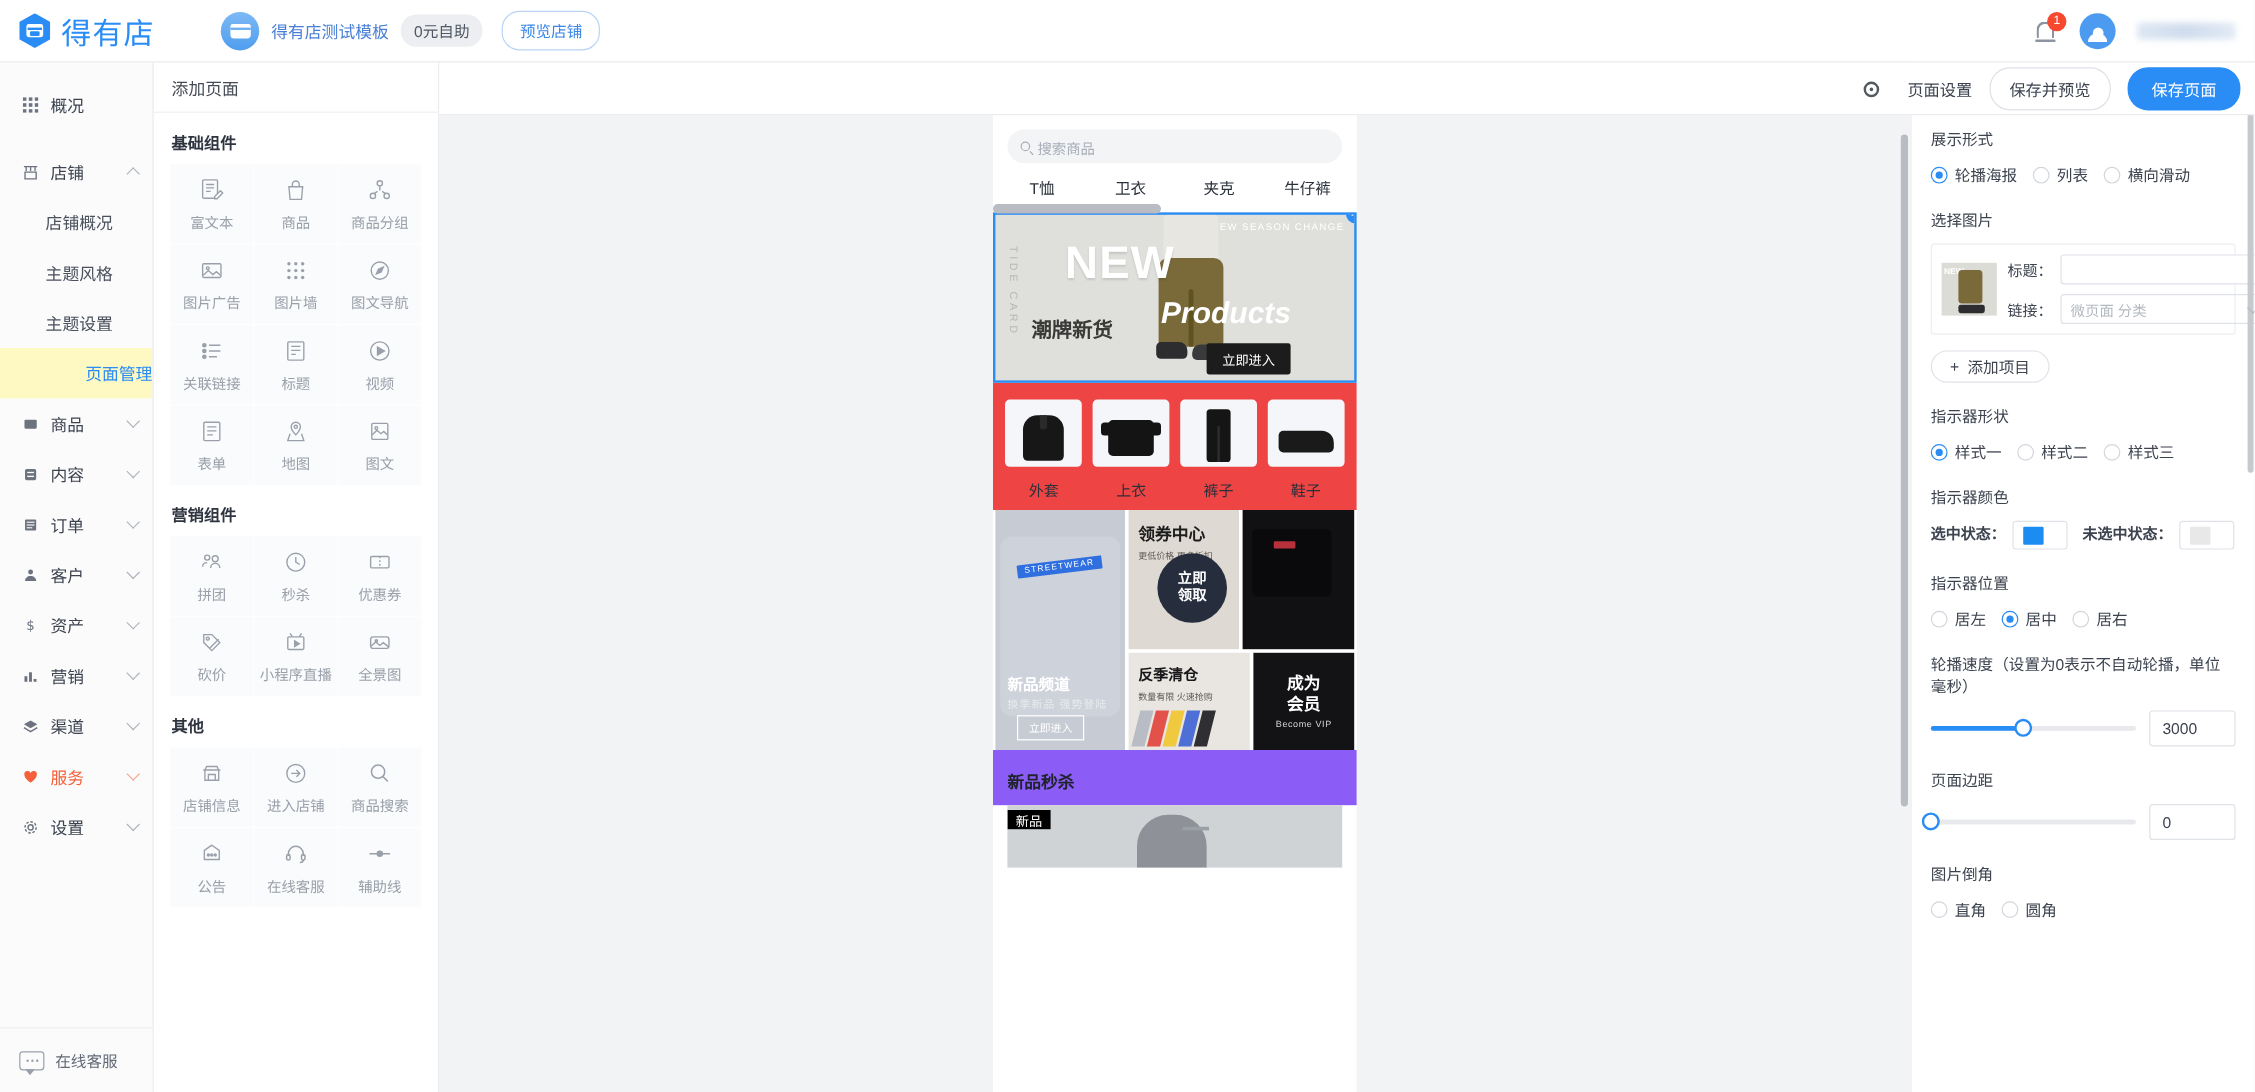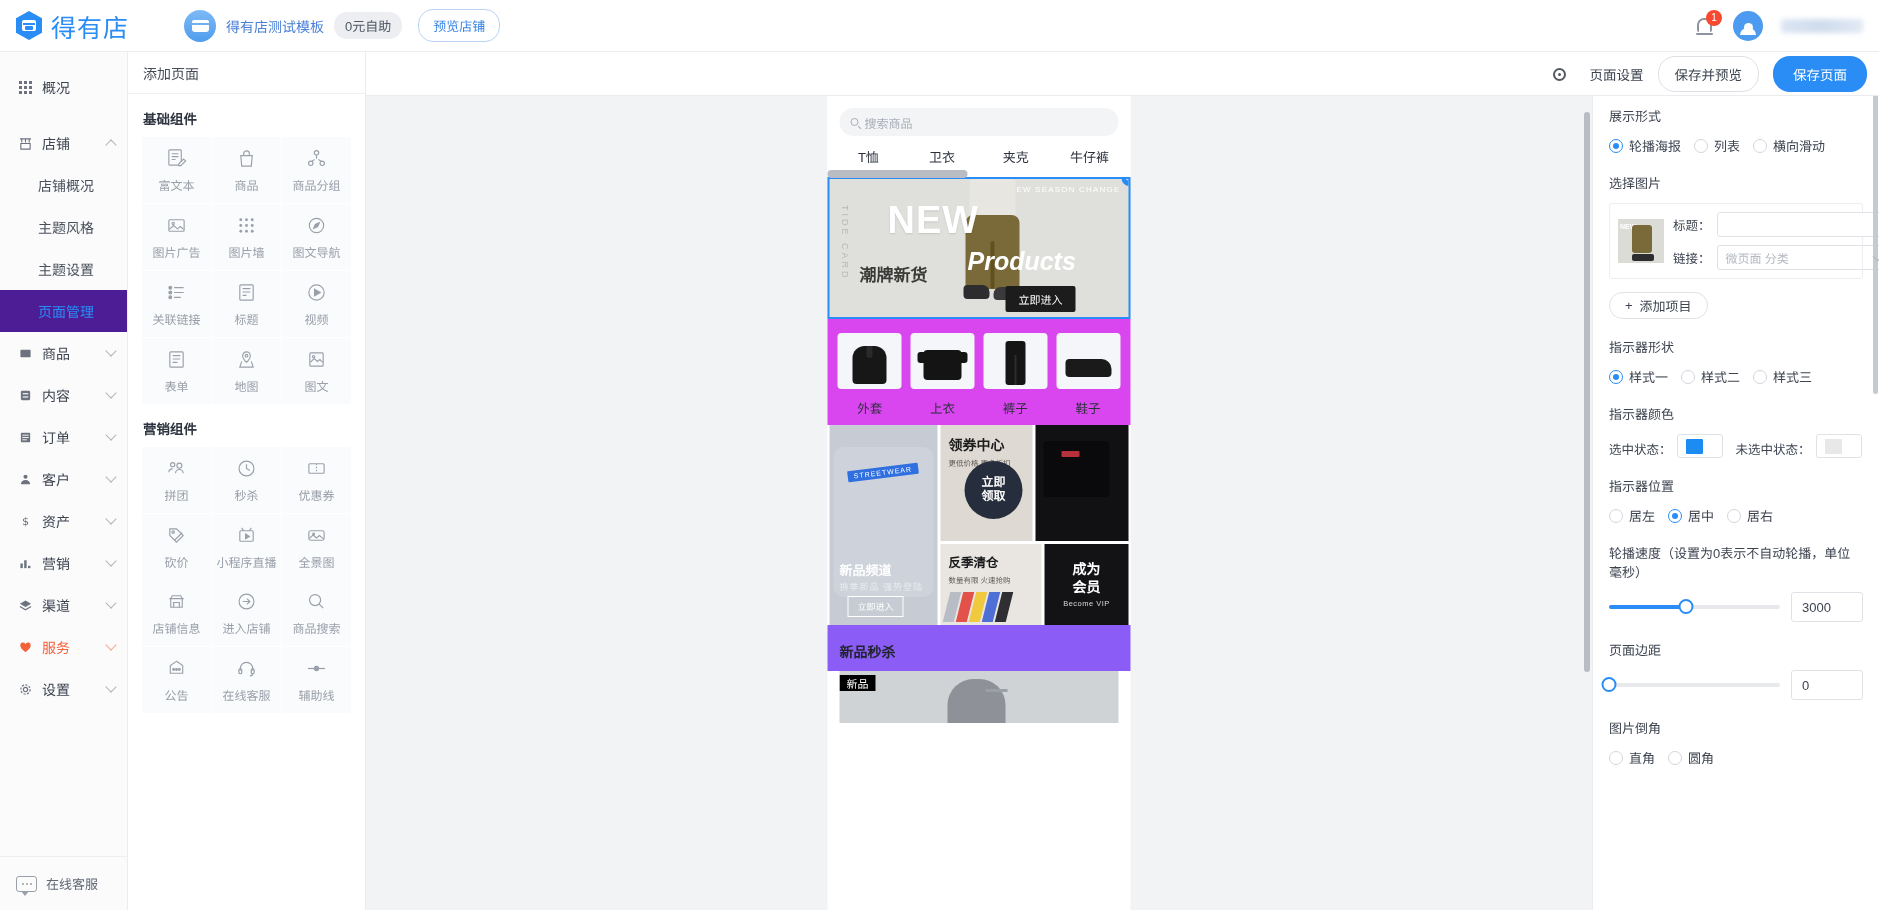--- a/index.html
+++ b/index.html
@@ -108,7 +108,7 @@
     height: 42px; display: flex; align-items: center; padding-left: 38px;
     font-size: 14px; color: #4a515d; cursor: pointer;
   }
-  .sub-item.active { background: #4c1d95; color: #2a8cf5; }
+  .sub-item.active { background: #fef9c3; color: #2a8cf5; justify-content: flex-end; }
   .nav-gap { height: 14px; }
   .online-cs {
     position: absolute; left: 0; bottom: 0; width: 128px; height: 54px;

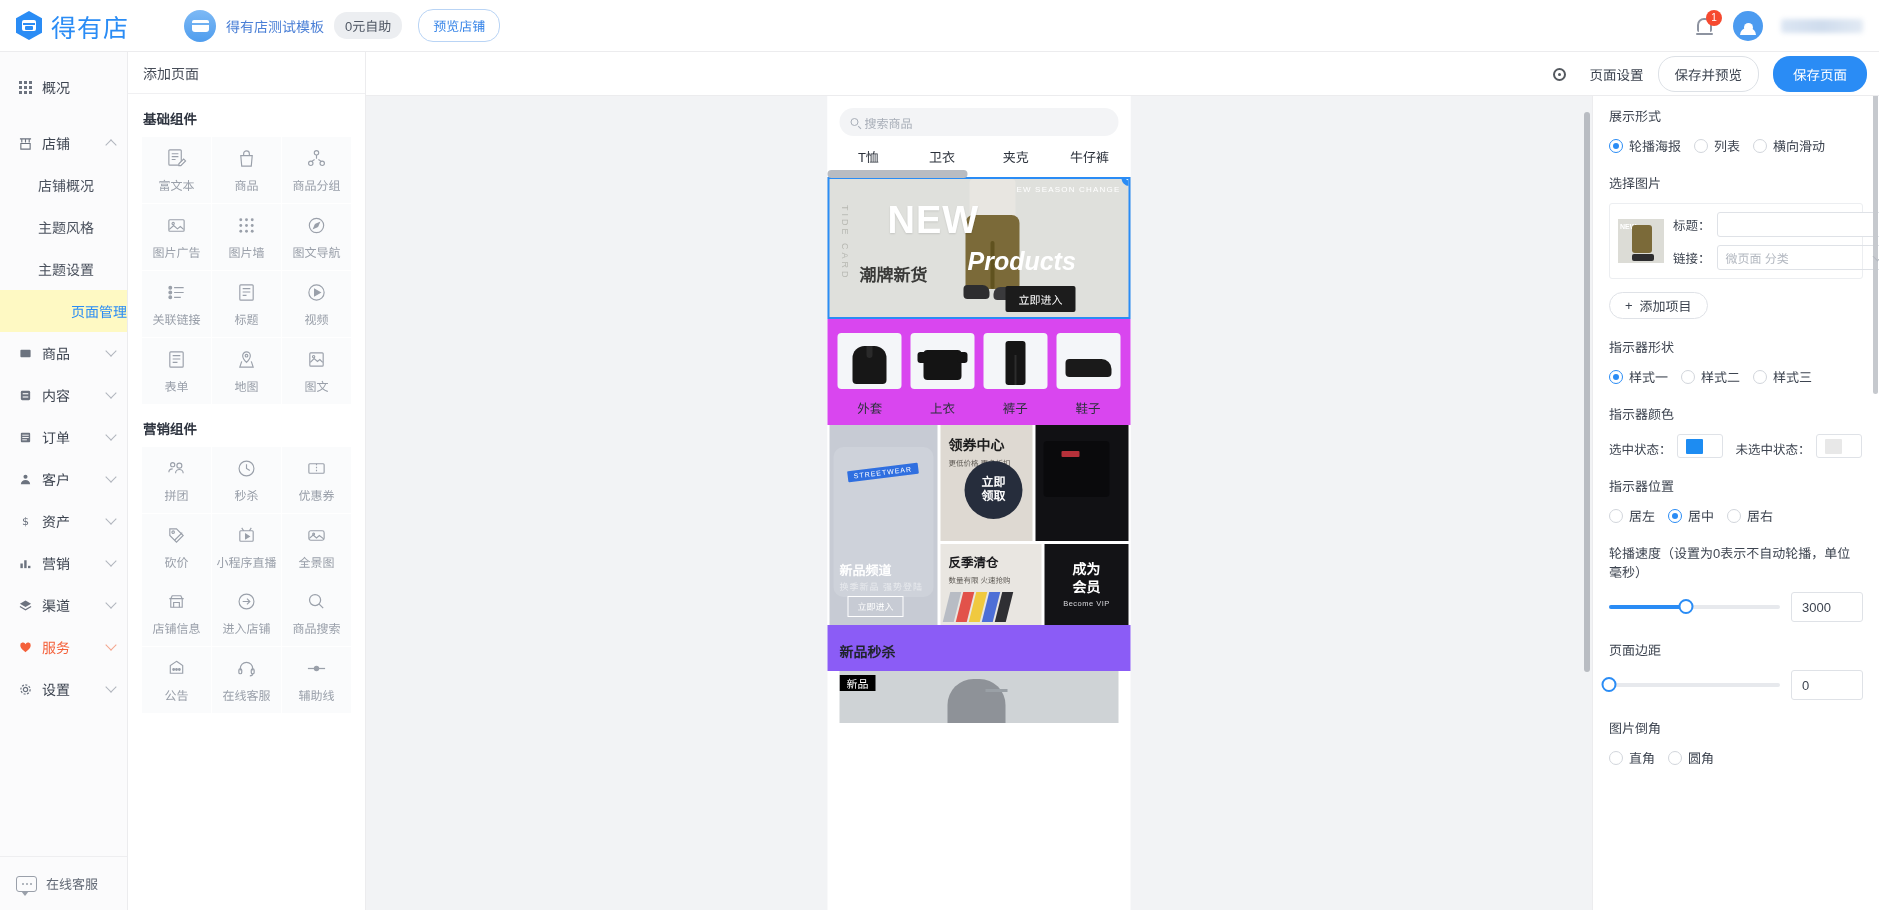--- a/index.html
+++ b/index.html
@@ -214,7 +214,7 @@
   .bn-model .shoe1 { position:absolute; left:18px; top:106px; width:26px; height:14px; background:#2d2d2f; border-radius:4px 7px 4px 4px; }
   .bn-model .shoe2 { position:absolute; left:48px; top:108px; width:26px; height:13px; background:#3a3a3c; border-radius:7px 4px 4px 4px; }
 
-  .ph-cats { display: flex; padding: 14px 6px 8px; background: #d946ef; }
+  .ph-cats { display: flex; padding: 14px 6px 8px; background: #ef4444; }
   .ph-cat { flex: 1; display: flex; flex-direction: column; align-items: center; gap: 9px; }
   .ph-cat .thumb {
     width: 64px; height: 56px; background: #f4f6f9; border-radius: 4px;

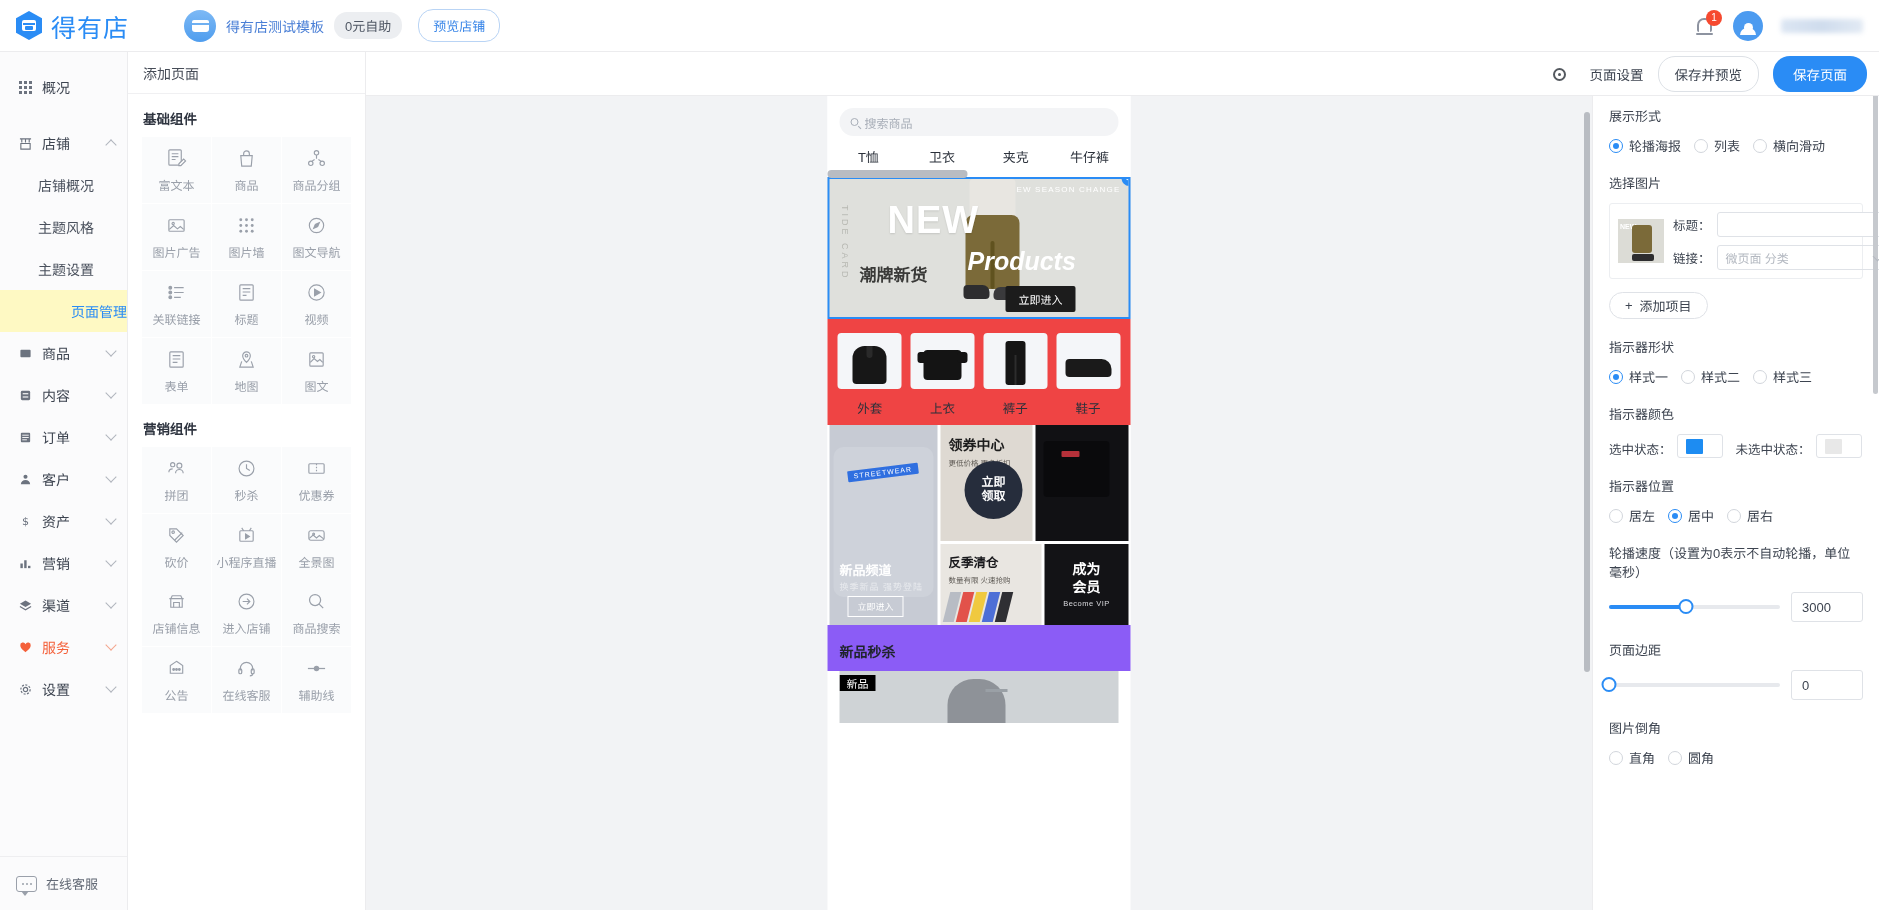--- a/index.html
+++ b/index.html
@@ -331,7 +331,7 @@
     font-family: inherit; display: inline-flex; align-items: center; gap: 7px;
   }
   .colorpick { display: flex; align-items: center; gap: 13px; margin-bottom: 18px; }
-  .cp-g { display: flex; align-items: flex-end; gap: 5px; }
+  .cp-g { display: flex; align-items: flex-start; gap: 5px; font-weight: bold; }
   .cp-box {
     width: 46px; height: 24px; border: 1px solid #dfe2e7; border-radius: 3px;
     display: flex; align-items: center; justify-content: space-around; cursor: pointer; padding: 0 4px;

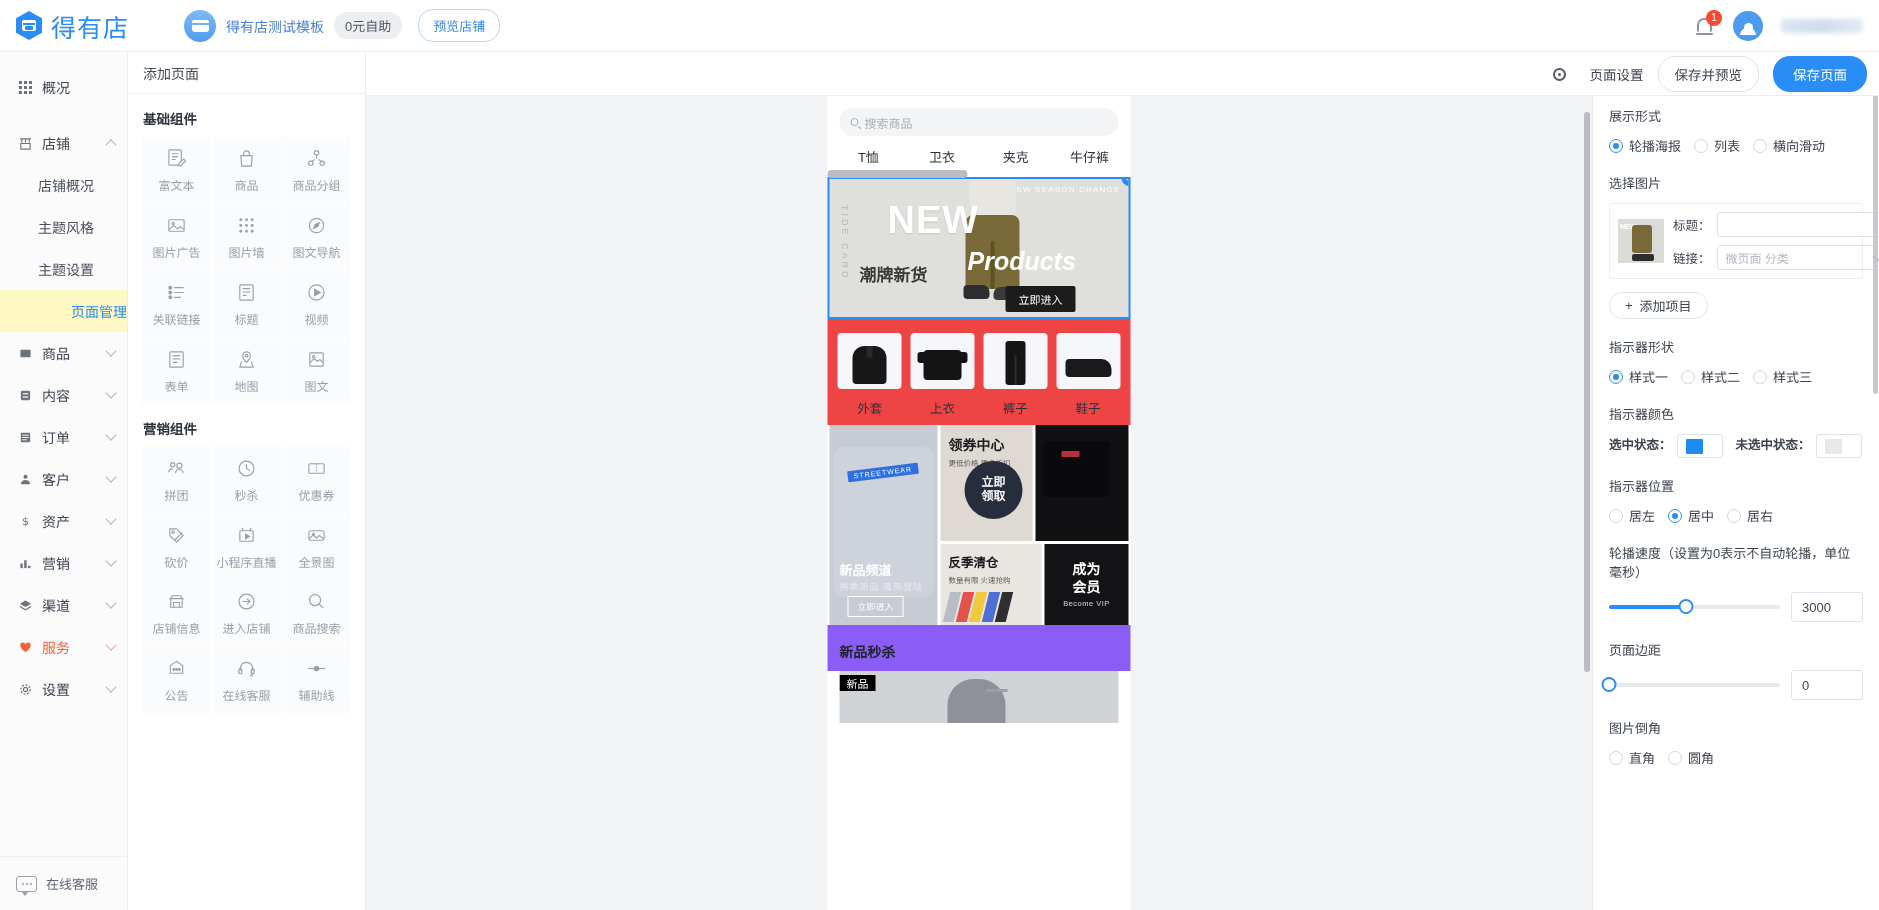--- a/index.html
+++ b/index.html
@@ -752,6 +752,7 @@
       </div>
     </div>
 
+    <div class="comp-section-title">其他</div>
     <div class="comp-grid">
       <div class="comp-cell">
         <span>

